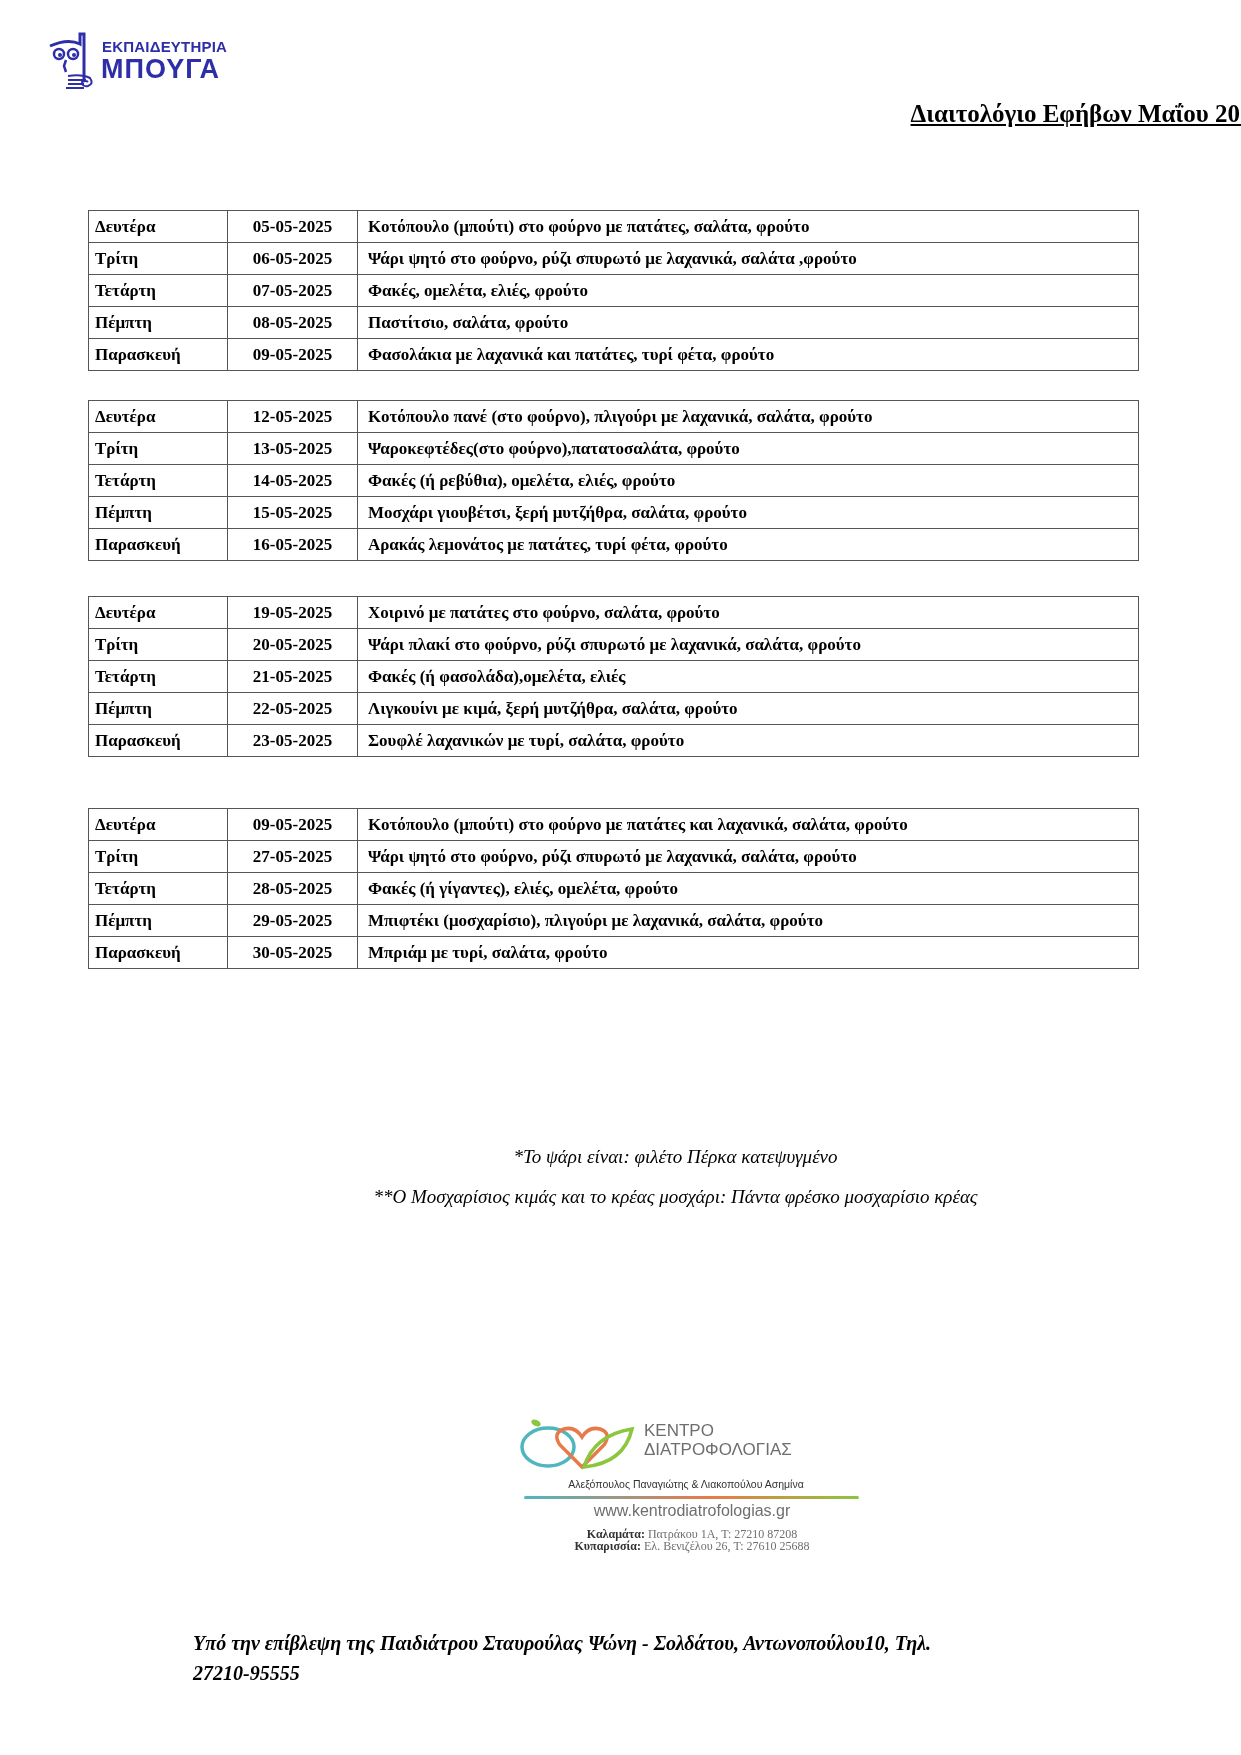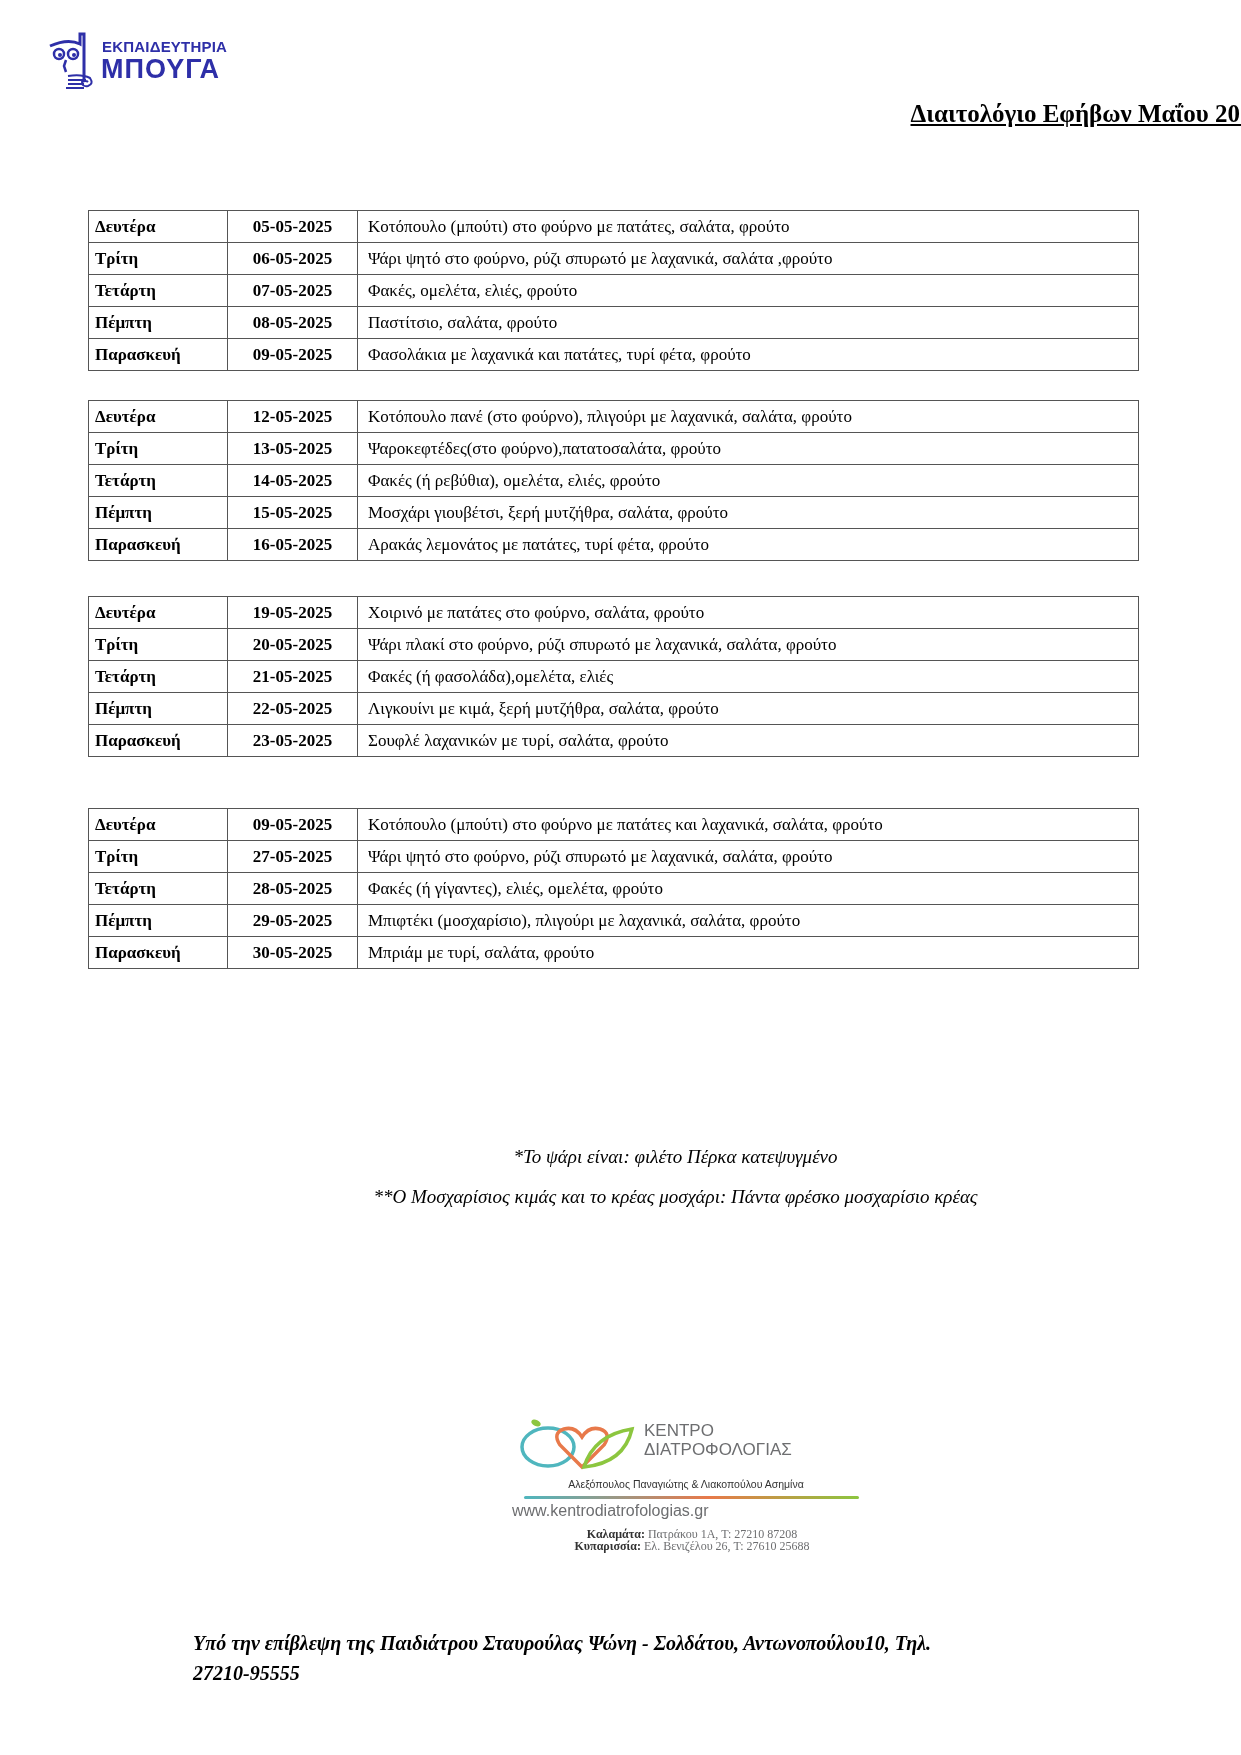--- a/index.html
+++ b/index.html
@@ -33,7 +33,7 @@
   }
   table.menu td.day { width: 126px; font-weight: bold; }
   table.menu td.date { width: 117px; font-weight: bold; text-align: center; }
-  table.menu td.meal { padding-left: 10px; }
+  table.menu td.meal { padding-left: 10px; font-weight: bold; }
   .note {
     position: absolute; left: 0; width: 1241px; text-align: center;
     font-style: italic; font-size: 19px;

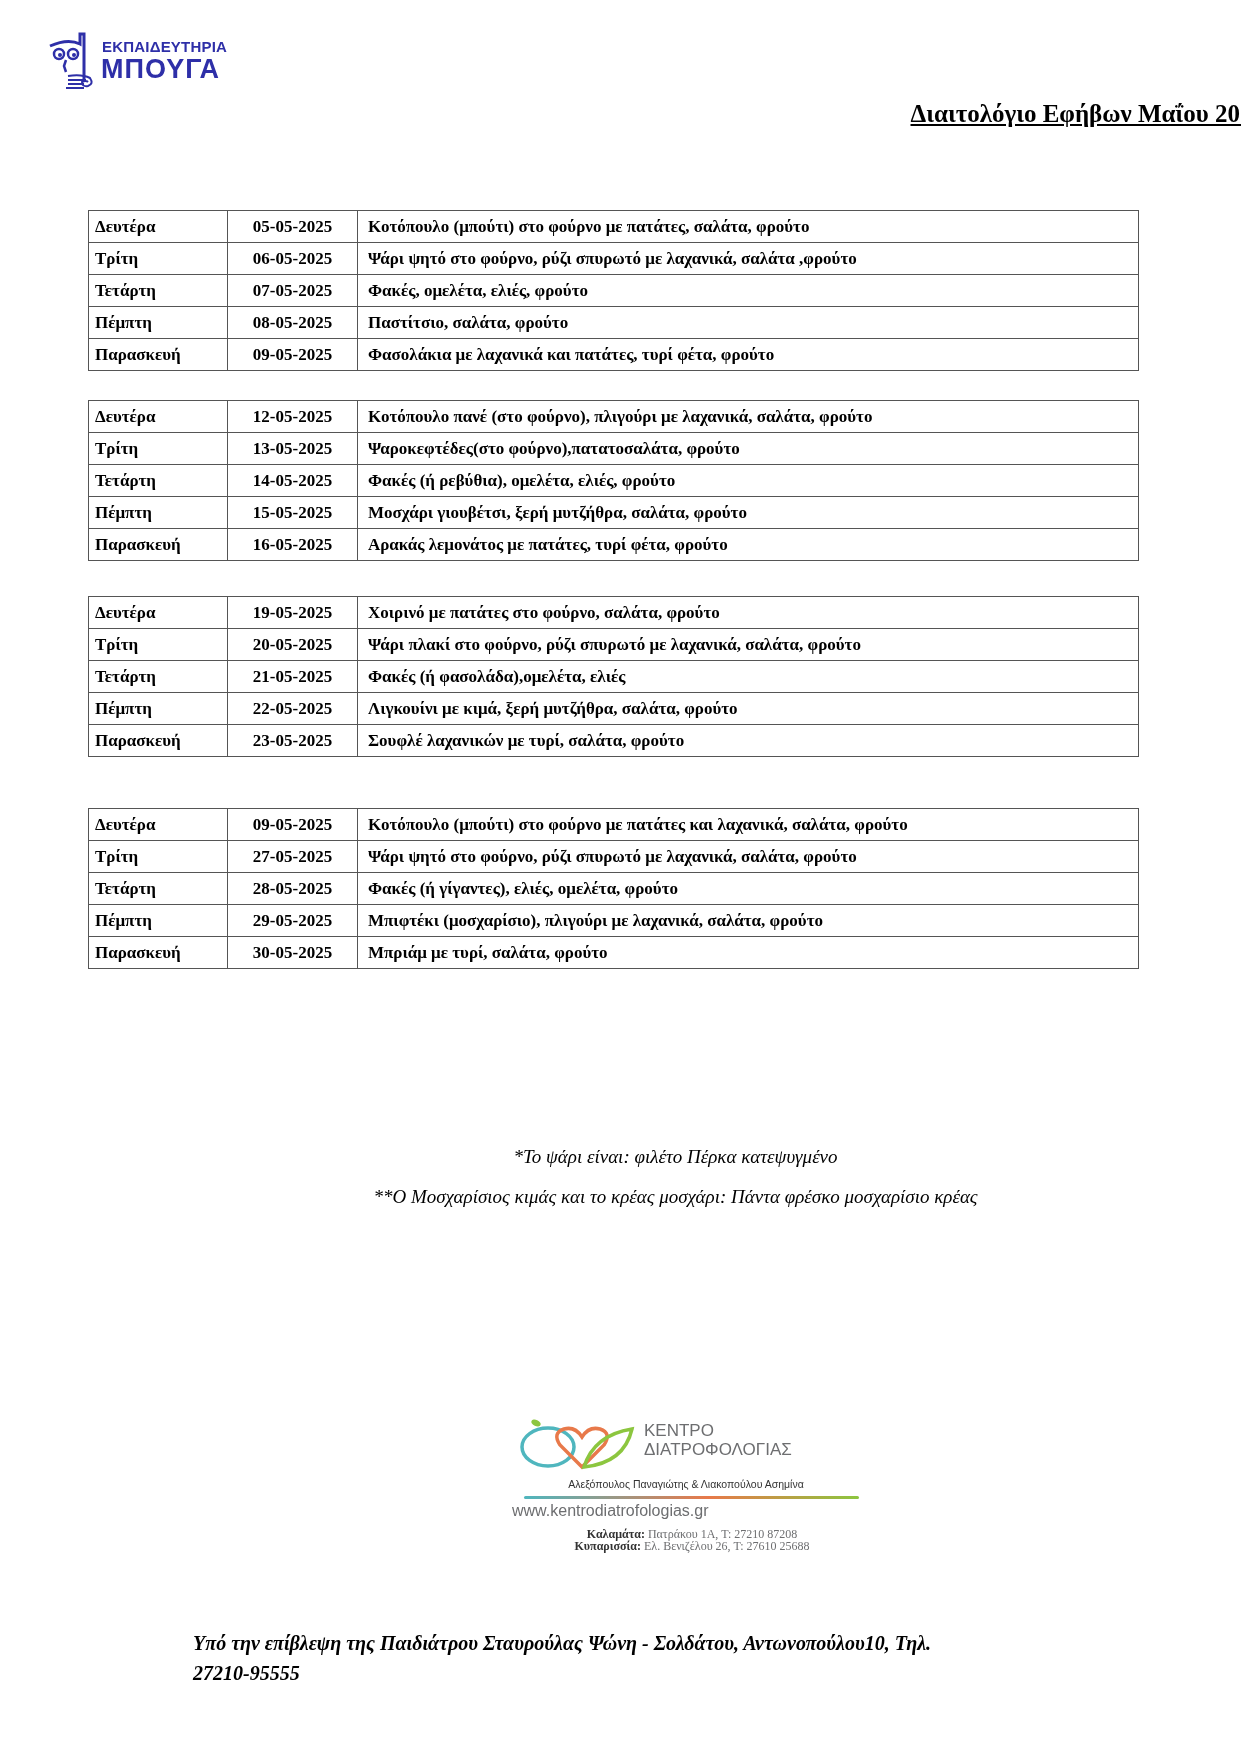--- a/index.html
+++ b/index.html
@@ -57,7 +57,7 @@
     background: linear-gradient(90deg, #4fb6be, #e8794a 55%, #8cc63f);
   }
   .partner .site {
-    position: absolute; left: 0; top: 99px; width: 360px; 
+    position: absolute; left: 0; top: 99px; width: 360px; text-align: center;
     font-family: "Liberation Sans", "DejaVu Sans", sans-serif; font-size: 16px; color: #6d6e70;
   }
   .partner .addr {

